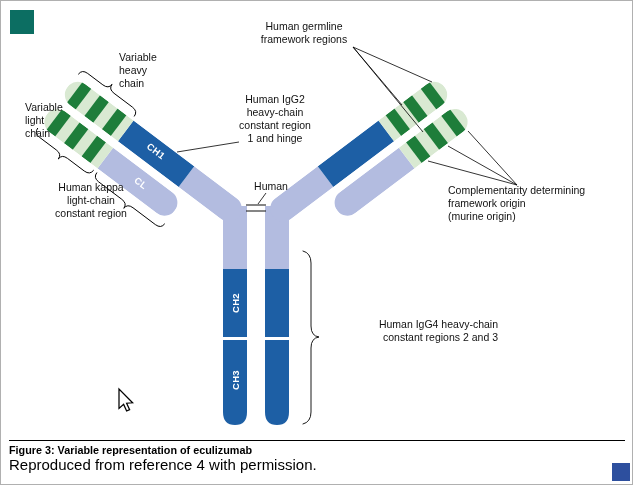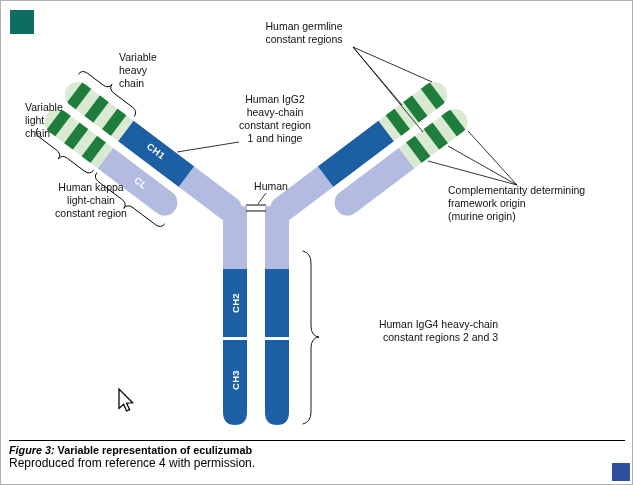--- a/index.html
+++ b/index.html
@@ -142,7 +142,7 @@
 light-chain
 constant region</div>
   <div class="lbl t-center" style="left:240px;top:19px;width:126px;">Human germline
-constant regions</div>
+framework regions</div>
   <div class="lbl t-center" style="left:224px;top:92px;width:100px;">Human IgG2
 heavy-chain
 constant region

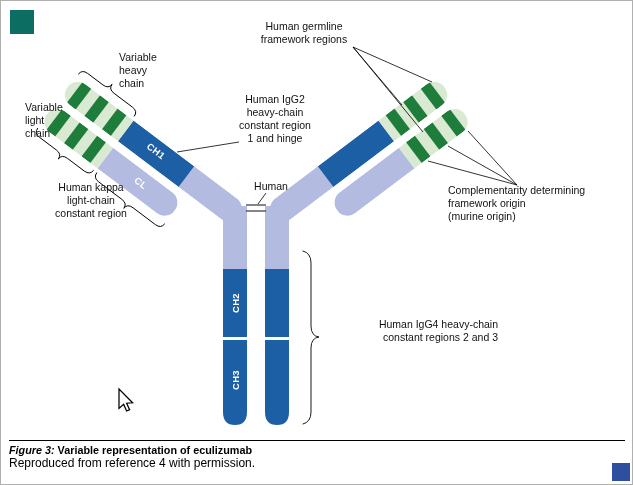--- a/index.html
+++ b/index.html
@@ -21,7 +21,7 @@
   .brace{stroke:#000;stroke-width:0.9;fill:none;stroke-linecap:round;}
   .divider{position:absolute;left:8px;top:439px;width:616px;border-top:1px solid #000;}
   .caption{position:absolute;left:8px;top:443px;font-size:10.8px;color:#000;}
-  .cap-fig{font-weight:bold;font-style:italic;}
+  .cap-fig{font-weight:bold;}
   .cap-title{font-weight:bold;}
   .cap-credit{font-weight:normal;font-size:12px;}
 </style>

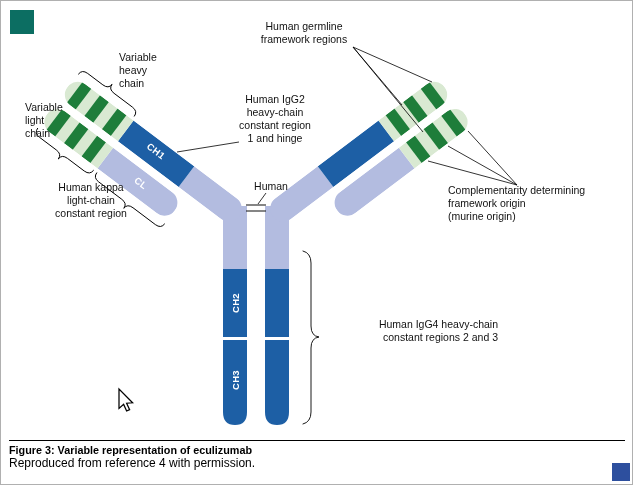--- a/index.html
+++ b/index.html
@@ -23,7 +23,7 @@
   .caption{position:absolute;left:8px;top:443px;font-size:10.8px;color:#000;}
   .cap-fig{font-weight:bold;}
   .cap-title{font-weight:bold;}
-  .cap-credit{font-weight:normal;font-size:12px;}
+  .cap-credit{font-weight:normal;font-size:15px;}
 </style>
 </head>
 <body>

